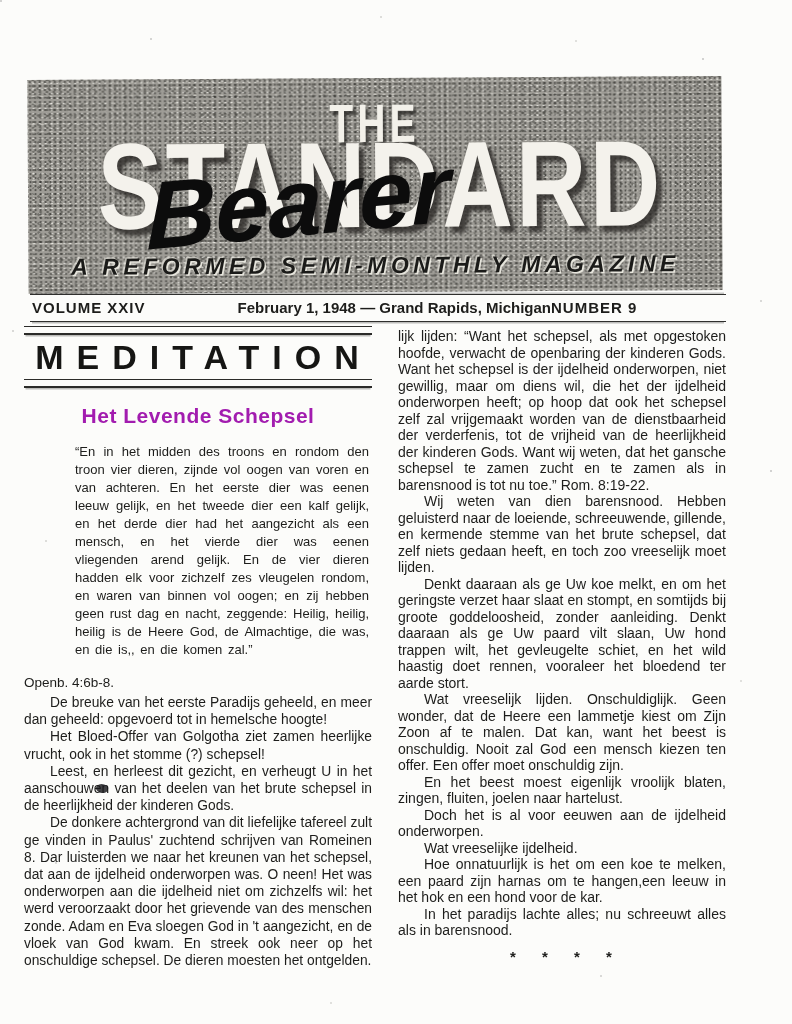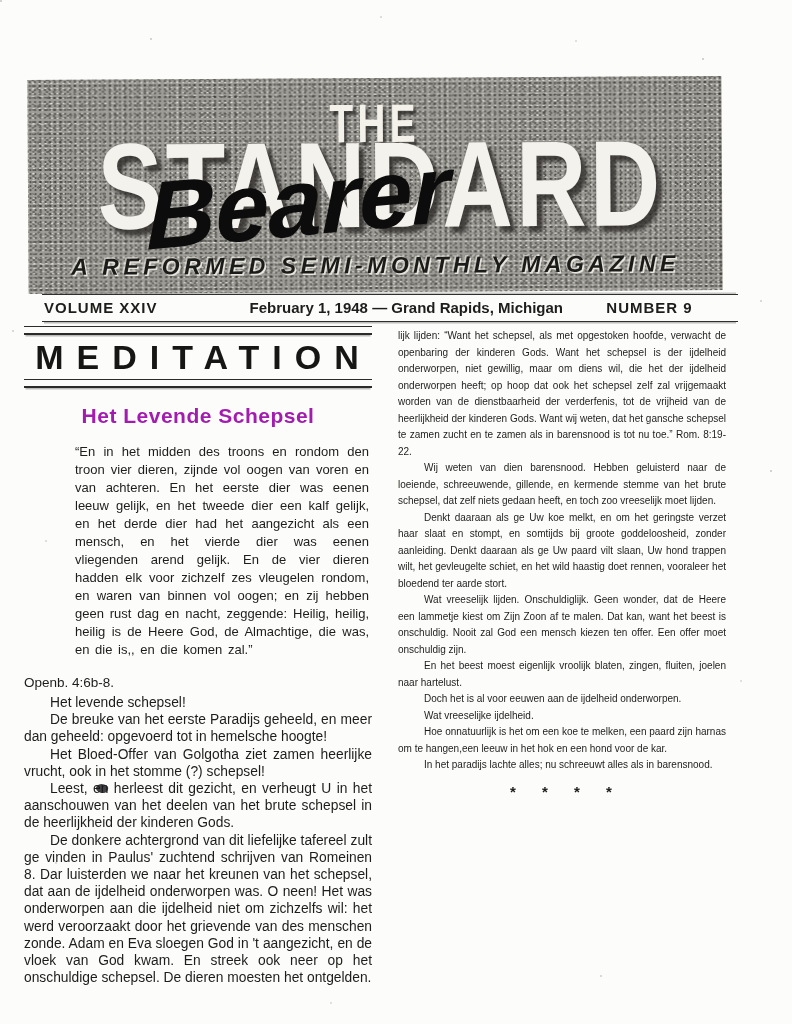--- a/index.html
+++ b/index.html
@@ -47,7 +47,7 @@
   }
   
   .volume-strip{
-    position:absolute;left:42px;top:294px;width:692px;
+    position:absolute;left:30px;top:294px;width:692px;
     border-top:1.5px solid #2f2f2d;border-bottom:1.5px solid #2f2f2d;
     box-shadow:0 3.5px 0 -2px rgba(95,95,92,.4),0 -3.5px 0 -2px rgba(95,95,92,.35);
     display:flex;align-items:baseline;padding:4px 2px 5px;

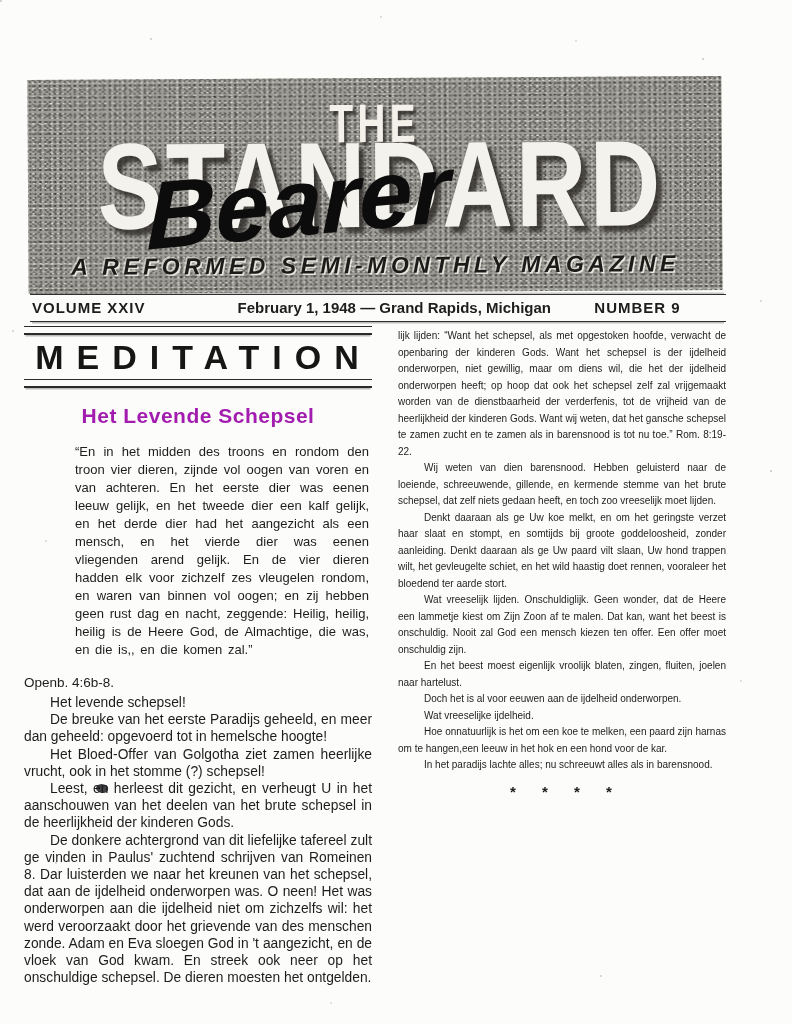--- a/index.html
+++ b/index.html
@@ -55,7 +55,7 @@
   }
   .vol-left{flex:1;text-align:left;letter-spacing:1px;}
   .vol-center{flex:2;text-align:right;}
-  .vol-right{flex:1;text-align:center;letter-spacing:1px;}
+  .vol-right{flex:1;text-align:left;letter-spacing:1px;}
   
   .content{position:absolute;left:24px;top:326px;width:702px;display:flex;gap:26px;}
   .col-left{width:348px;}

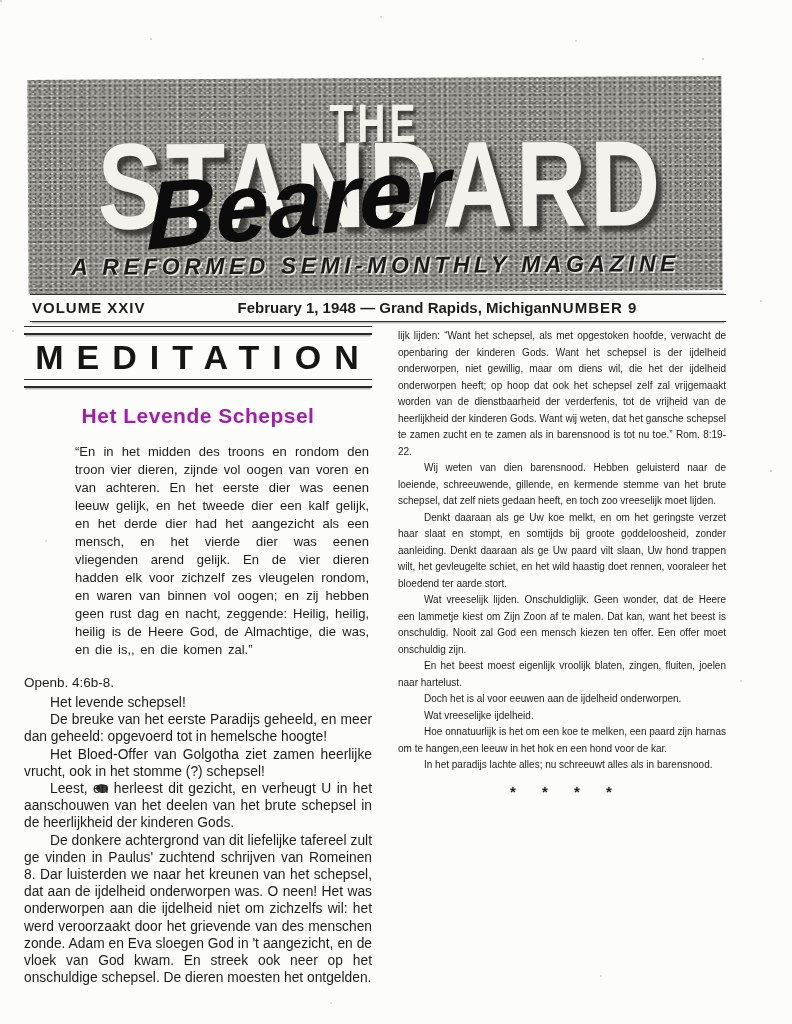--- a/index.html
+++ b/index.html
@@ -79,7 +79,7 @@
   .attribution{margin:1px 36px 4px 0;text-align:left;font-size:13.5px;}
   .paras p{margin:0;text-align:justify;text-indent:26px;}
   .col-left .paras p{font-size:13.8px;line-height:17.2px;}
-  .col-right .paras p{font-size:10px;line-height:16.5px;}
+  .col-right .paras p{font-size:14px;line-height:16.5px;}
   .col-right > .paras.continuation p:first-child{text-indent:0;}
   .asterisks{
     text-align:center;font-weight:700;font-size:15px;

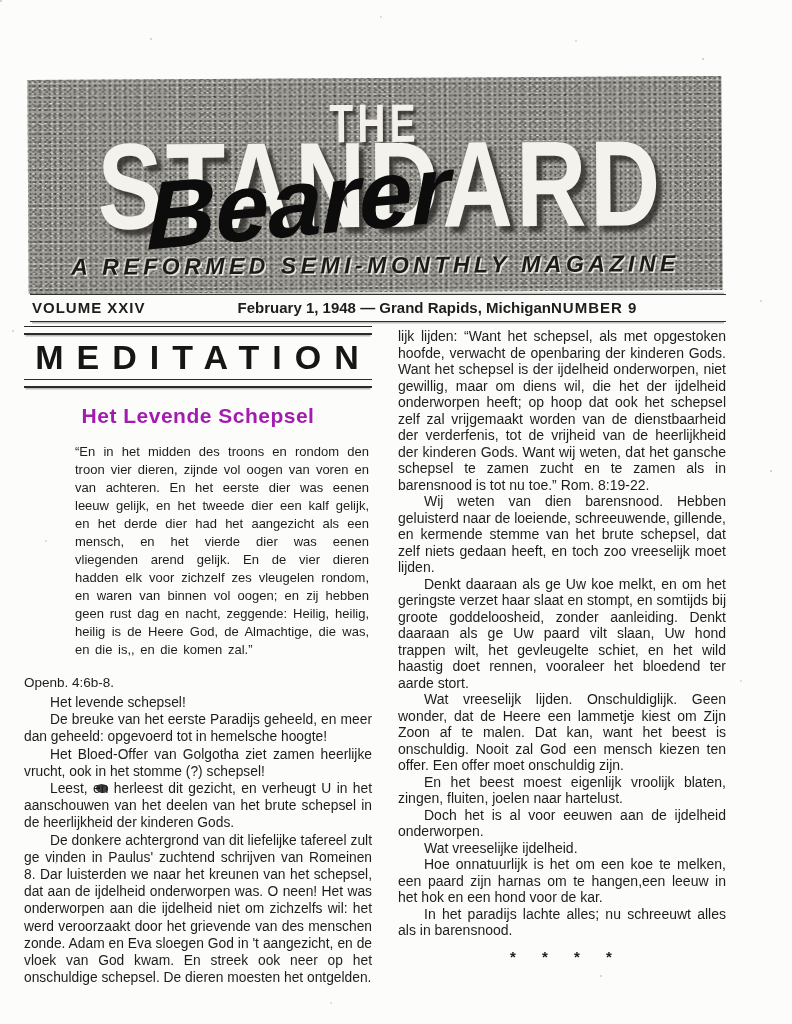--- a/index.html
+++ b/index.html
@@ -133,7 +133,6 @@
       <blockquote class="scripture">“En in het midden des troons en rondom den troon vier dieren, zijnde vol oogen van voren en van achteren. En het eerste dier was eenen leeuw gelijk, en het tweede dier een kalf gelijk, en het derde dier had het aangezicht als een mensch, en het vierde dier was eenen vliegenden arend gelijk. En de vier dieren hadden elk voor zichzelf zes vleugelen rondom, en waren van binnen vol oogen; en zij hebben geen rust dag en nacht, zeggende: Heilig, heilig, heilig is de Heere God, de Almachtige, die was, en die is,, en die komen zal.”</blockquote>
       <div class="attribution">Openb. 4:6b-8.</div>
       <div class="paras">
-          <p>Het levende schepsel!</p>
           <p>De breuke van het eerste Paradijs geheeld, en meer dan geheeld: opgevoerd tot in hemelsche hoogte!</p>
           <p>Het Bloed-Offer van Golgotha ziet zamen heerlijke vrucht, ook in het stomme (?) schepsel!</p>
           <p>Leest, en herleest dit gezicht, en verheugt U in het aanschouwen van het deelen van het brute schepsel in de heerlijkheid der kinderen Gods.</p>

